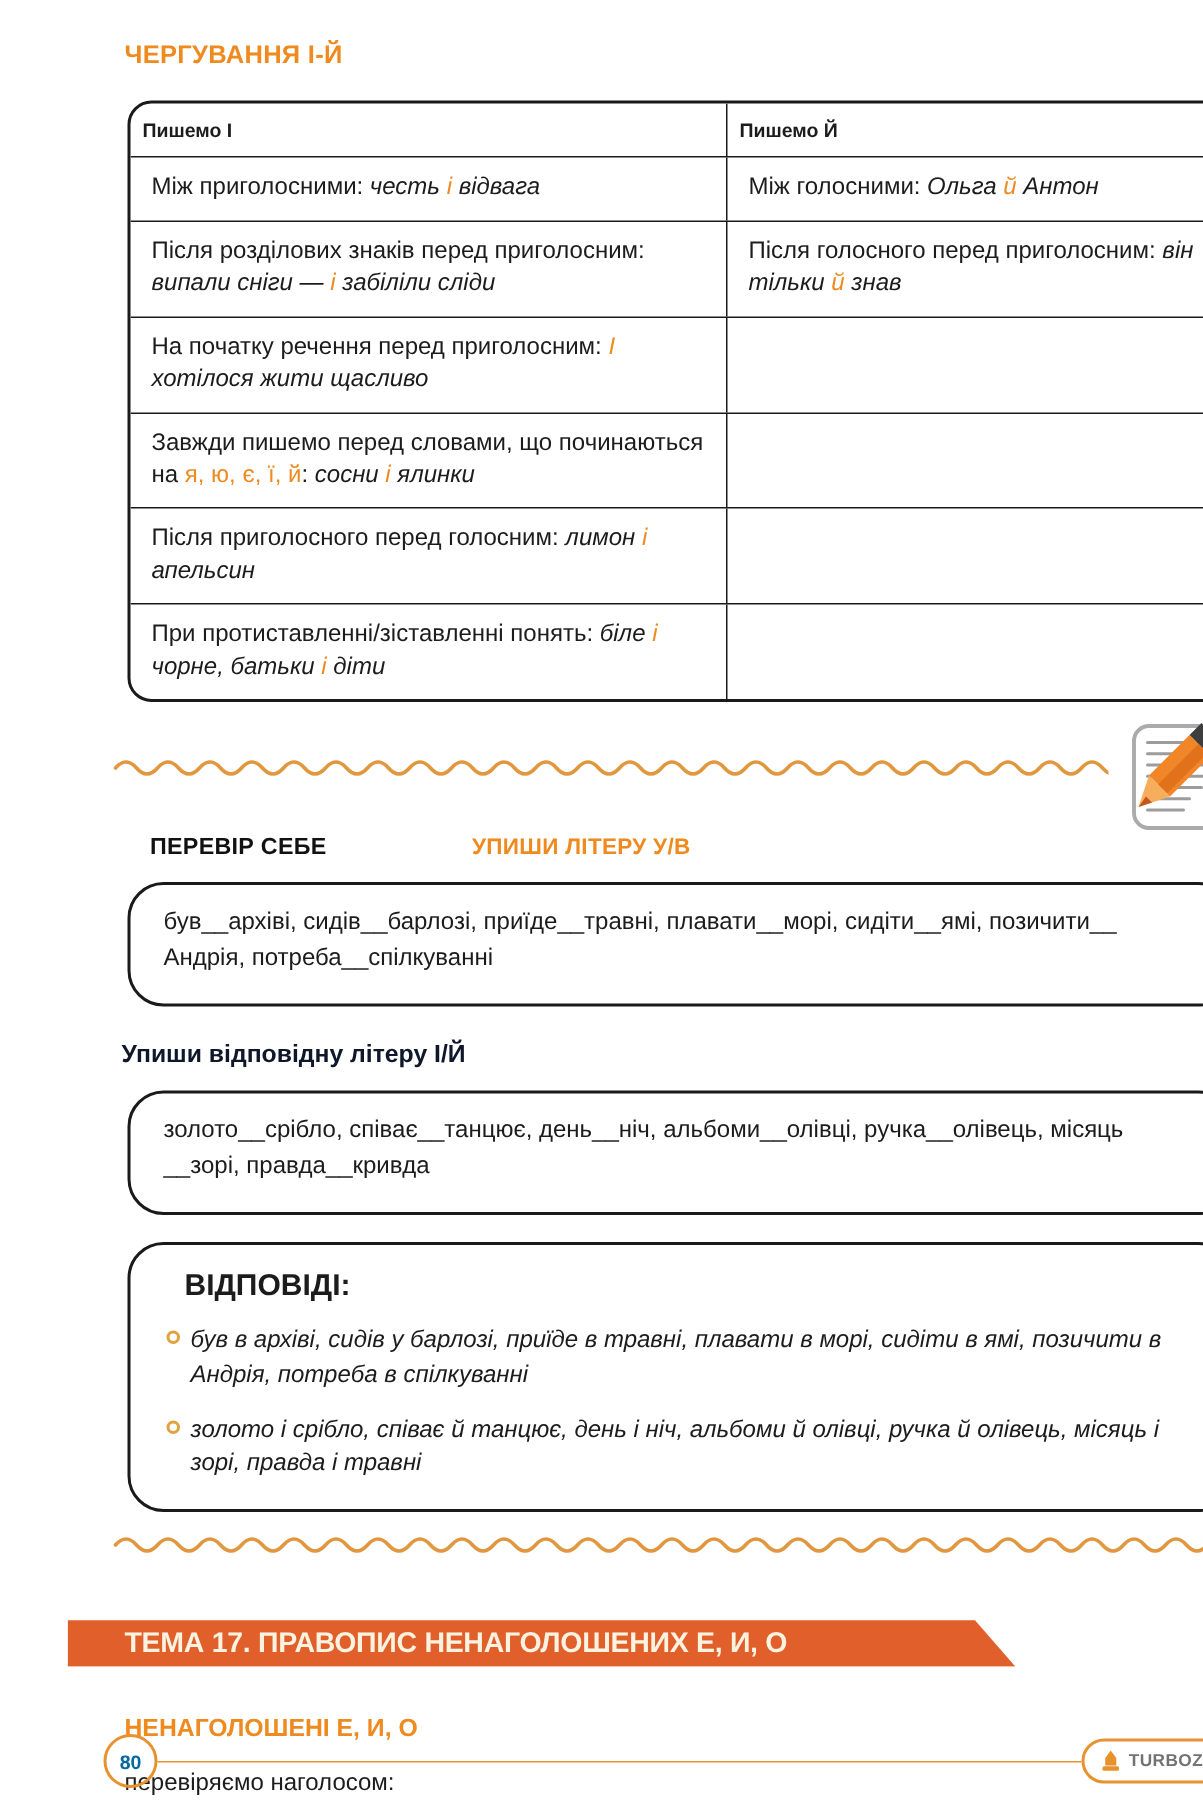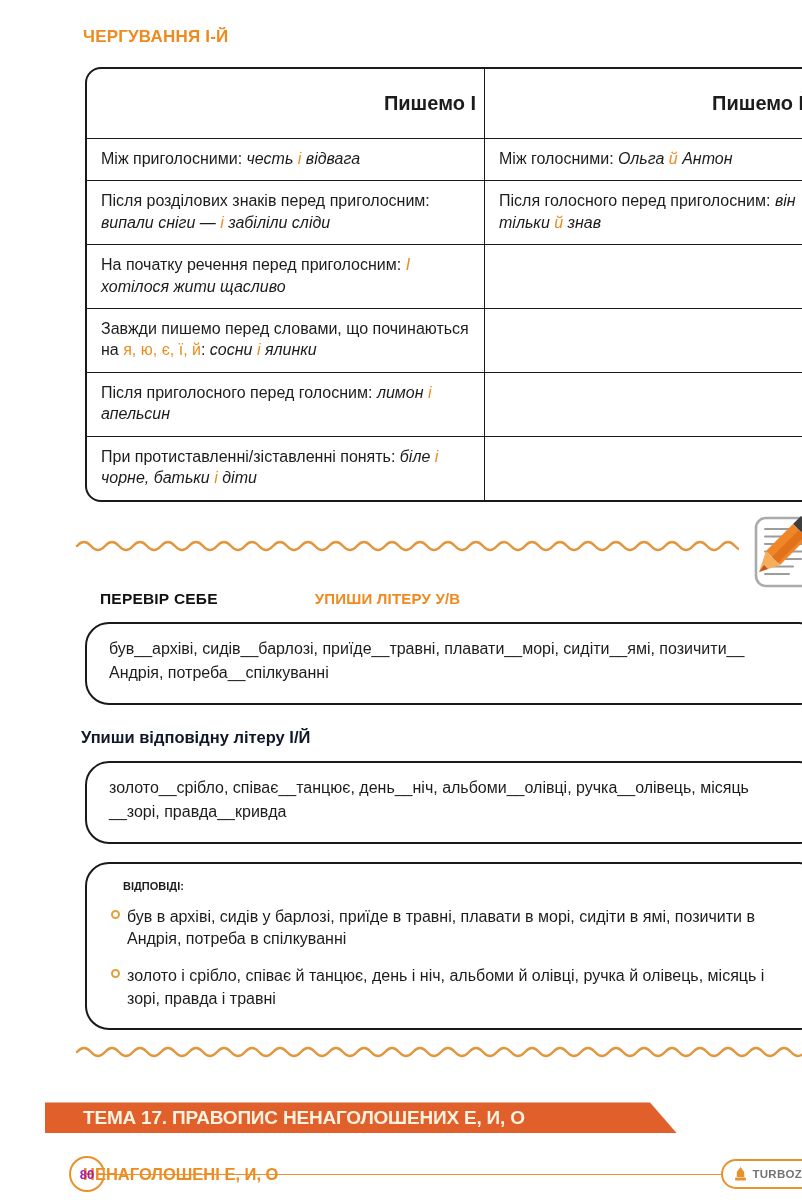--- a/index.html
+++ b/index.html
@@ -31,7 +31,7 @@
   }
   .cell.left  { width:398px; border-right:1.8px solid #1a1a1a; }
   .cell.right { flex:1; }
-  .t-head .cell { font-weight:bold; text-align:right; padding:21px 8px; font-size:20px; }
+  .t-head .cell { font-weight:bold; text-align:left; padding:9px 8px; font-size:13px; }
 
   
   .wave-row { position:relative; height:30px; margin:36px 16px 0 30px; }

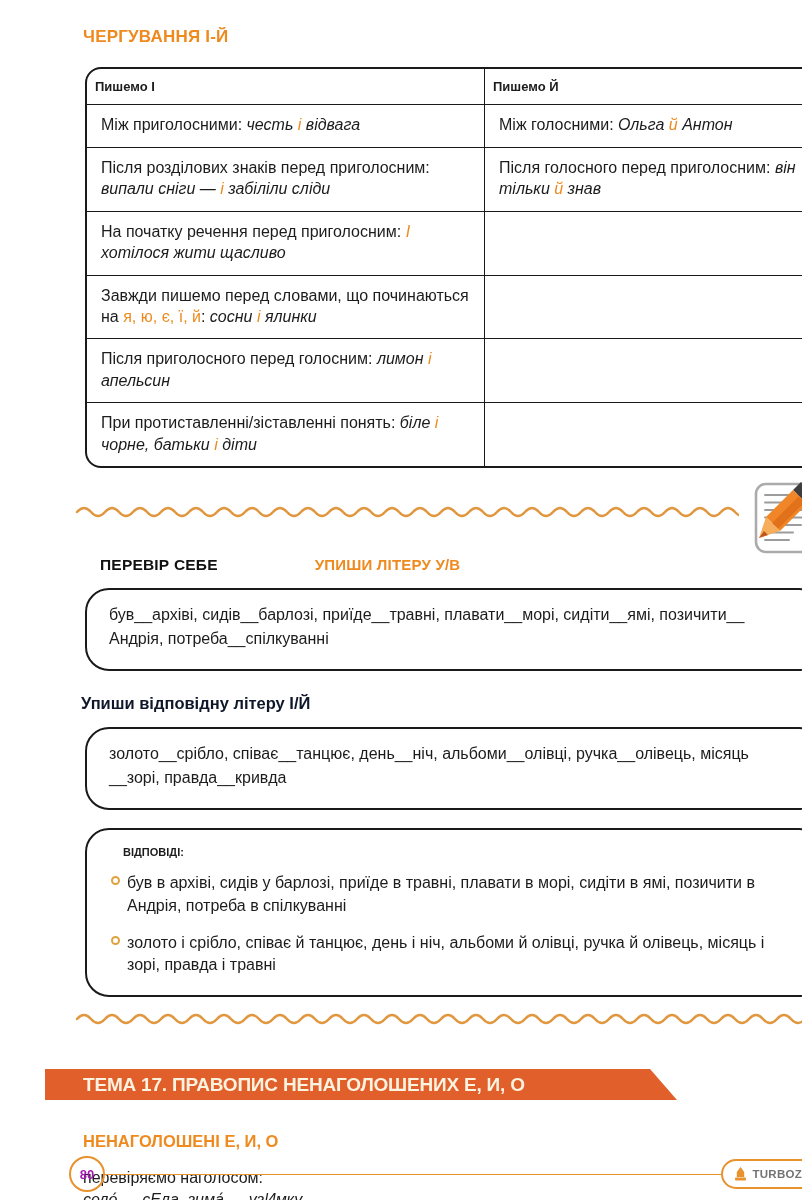--- a/index.html
+++ b/index.html
@@ -58,7 +58,7 @@
     margin:18px 24px 0 40px; border:2.2px solid #1a1a1a; border-radius:24px;
     padding:16px 28px 18px 24px;
   }
-  .ans-title { font-size:11px; font-weight:bold; margin-left:12px; }
+  .ans-title { font-size:20px; font-weight:bold; margin-left:12px; }
   .ans-item { display:flex; margin-top:14px; font-size:16px; line-height:1.42; }
   .bullet {
     flex:0 0 auto; width:9px; height:9px; border:2.6px solid #DFA23C; border-radius:50%;

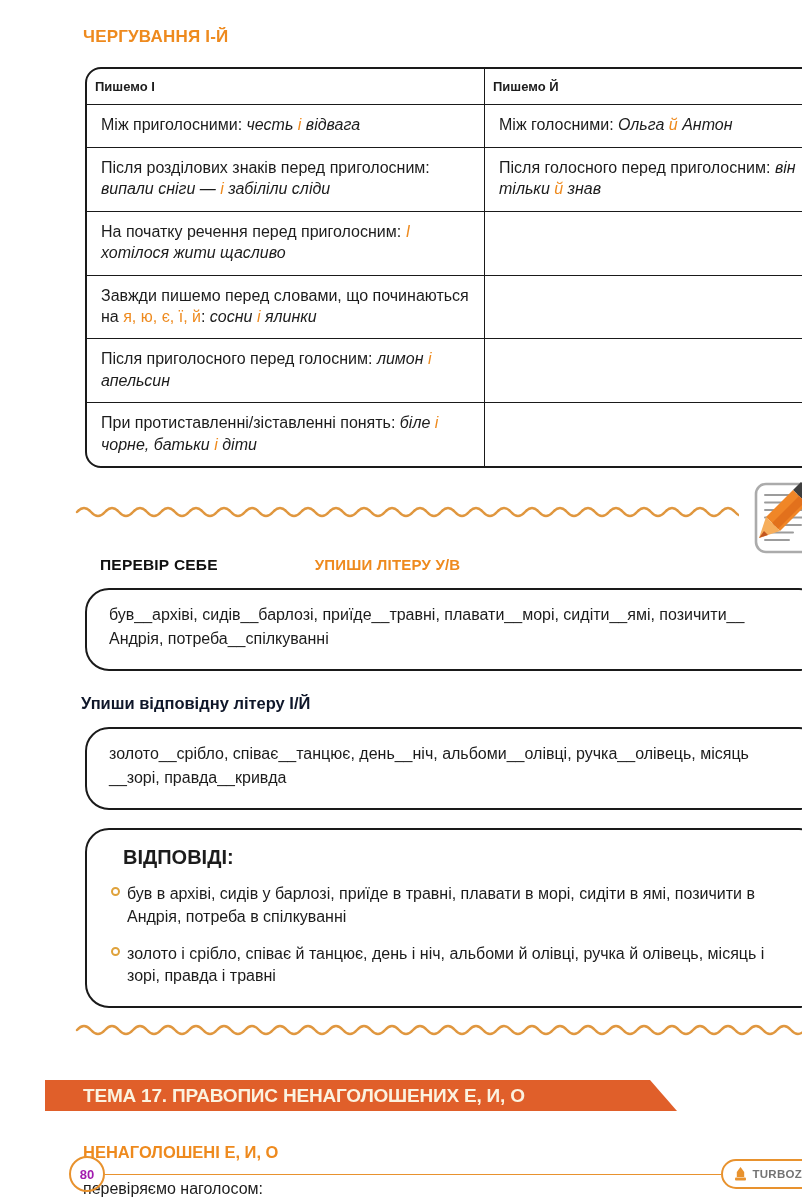--- a/index.html
+++ b/index.html
@@ -59,7 +59,7 @@
     padding:16px 28px 18px 24px;
   }
   .ans-title { font-size:20px; font-weight:bold; margin-left:12px; }
-  .ans-item { display:flex; margin-top:14px; font-size:16px; line-height:1.42; }
+  .ans-item { display:flex; margin-top:14px; font-size:16px; line-height:1.42; font-style:italic; }
   .bullet {
     flex:0 0 auto; width:9px; height:9px; border:2.6px solid #DFA23C; border-radius:50%;
     margin:4px 7px 0 0;

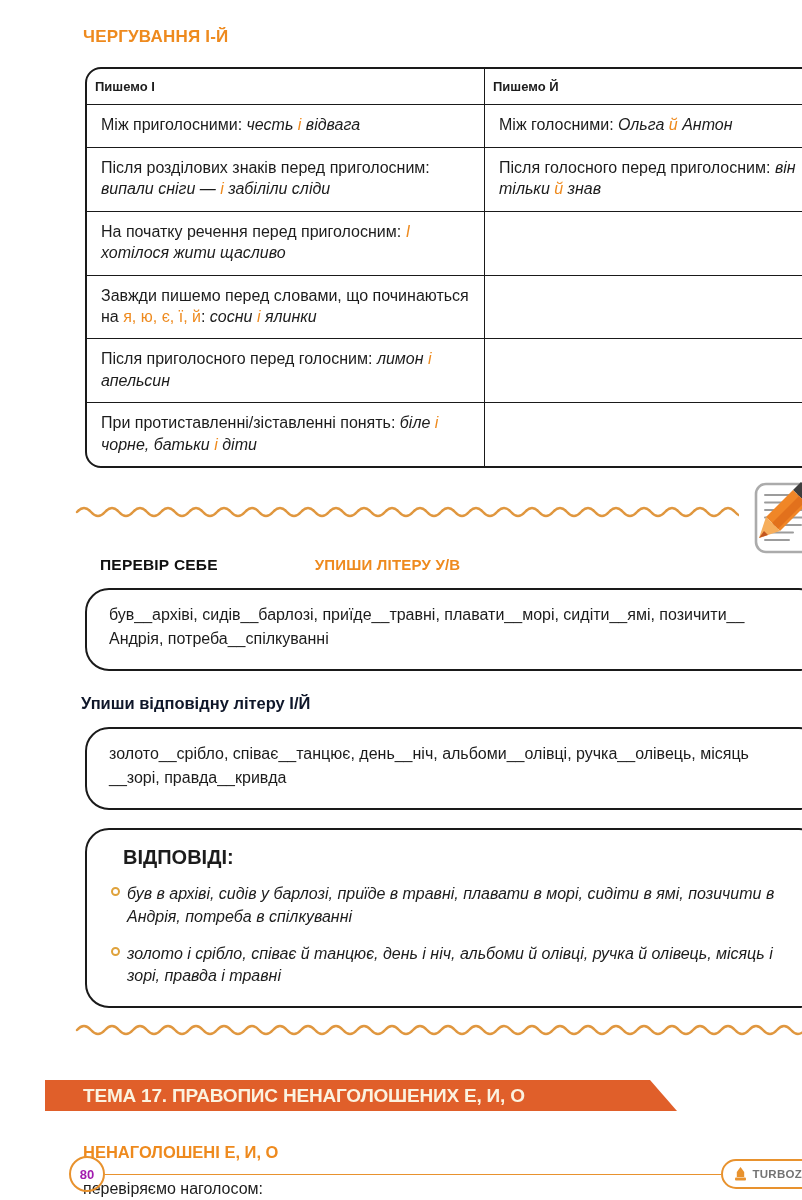--- a/index.html
+++ b/index.html
@@ -85,7 +85,7 @@
   }
   .page-num-circle {
     flex:0 0 auto; width:36px; height:36px; border:2px solid #E8922E; border-radius:50%;
-    color:#a21caf; font-weight:bold; font-size:13px;
+    color:#0369a1; font-weight:bold; font-size:13px;
     display:flex; align-items:center; justify-content:center;
   }
   .footer-line { flex:1; border-top:1.8px solid #E8922E; height:0; }

